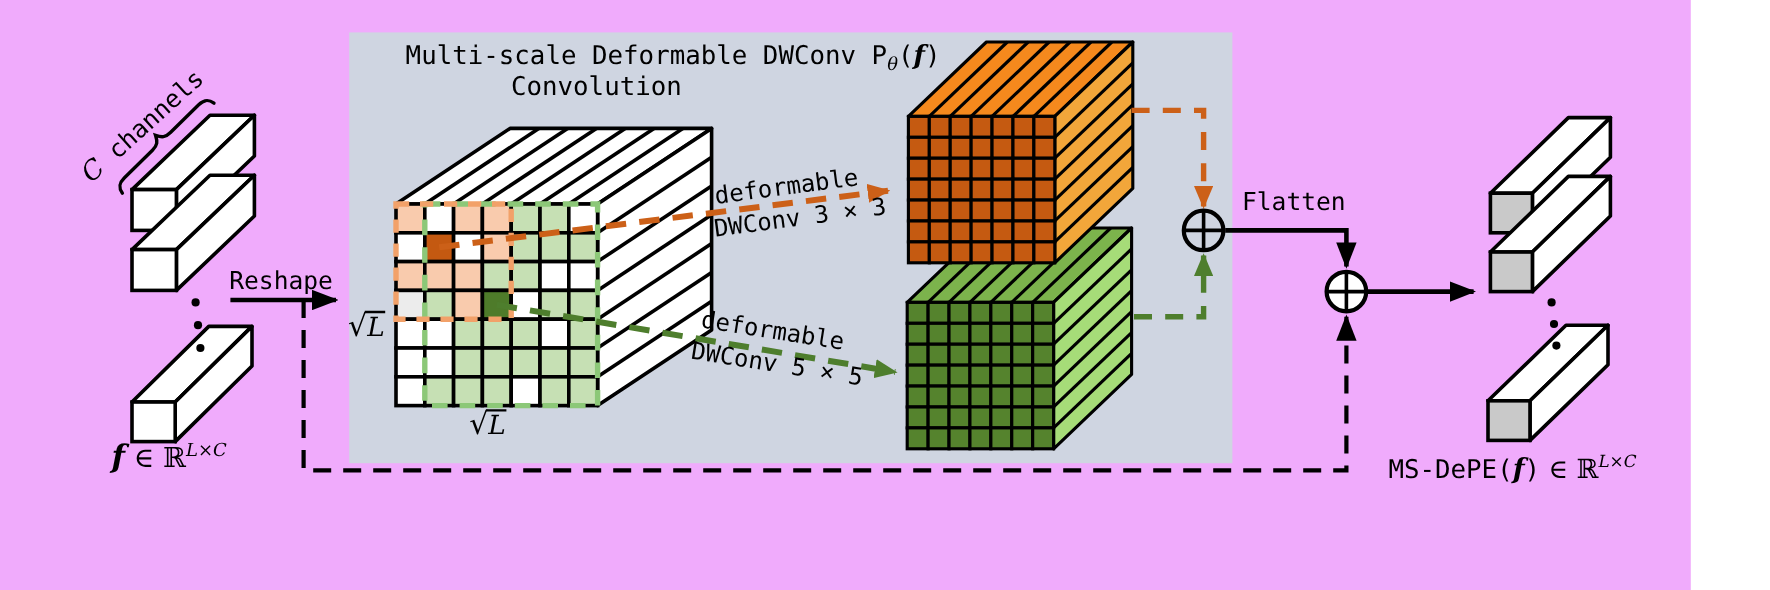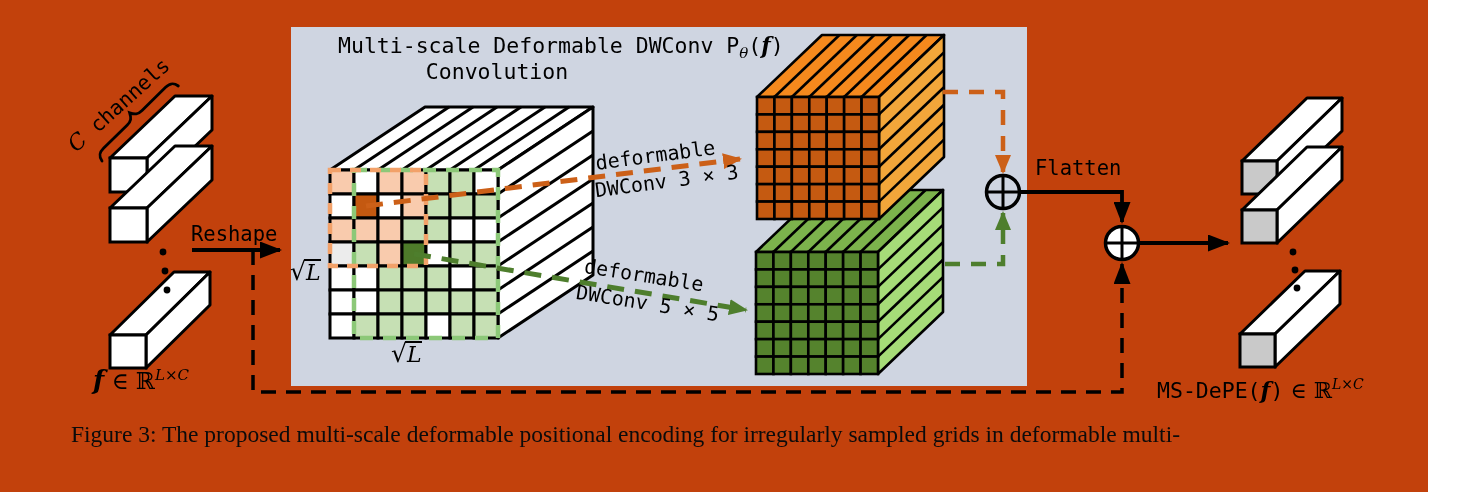--- a/index.html
+++ b/index.html
@@ -3,8 +3,8 @@
 <meta charset="utf-8">
 <style>
   html,body{margin:0;padding:0;background:#fff;}
-  .stage{position:relative;width:1409px;height:492px;background:#c2410c;overflow:hidden;
-         font-family:"DejaVu Sans Mono", monospace;padding-left:19px;}
+  .stage{position:relative;width:1409px;height:492px;background:#f0abfc;overflow:hidden;
+         font-family:"DejaVu Sans Mono", monospace;}
   svg{position:absolute;left:0;top:0;}
   .mono{font-family:"DejaVu Sans Mono", monospace;fill:#000;}
   .serif-it{font-family:"DejaVu Serif", serif;font-style:italic;fill:#000;}

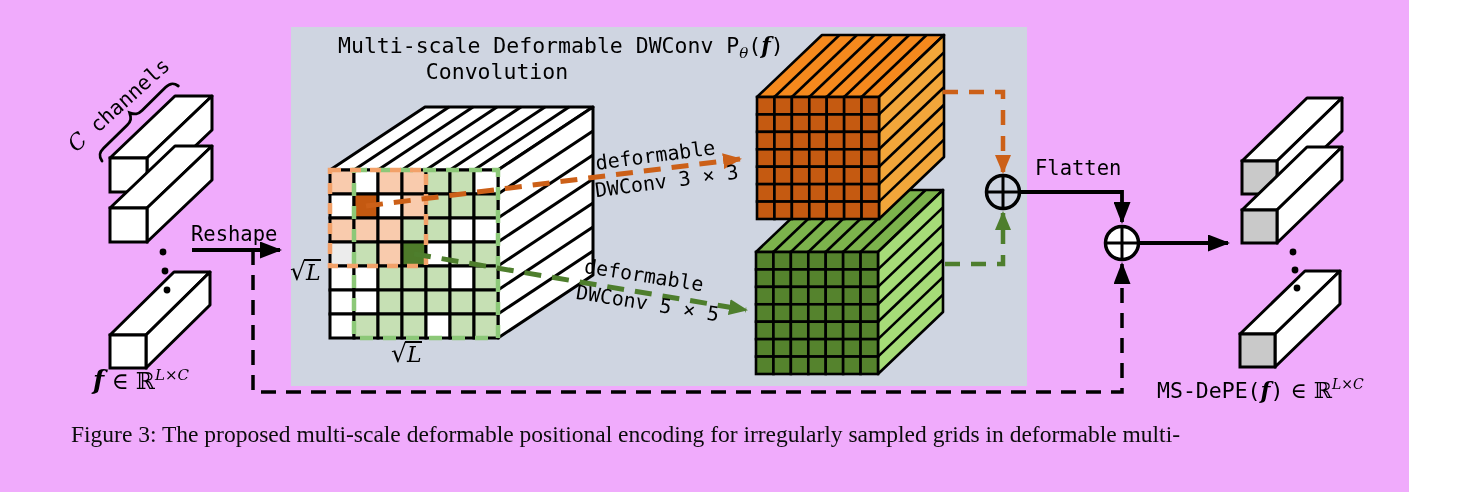--- a/index.html
+++ b/index.html
@@ -337,7 +337,6 @@
 </svg>
 
 <div class="caption">
-  <div>Figure 3: The proposed multi-scale deformable positional encoding for irregularly sampled grids in deformable multi-</div>
 </div>
 </div>
 

